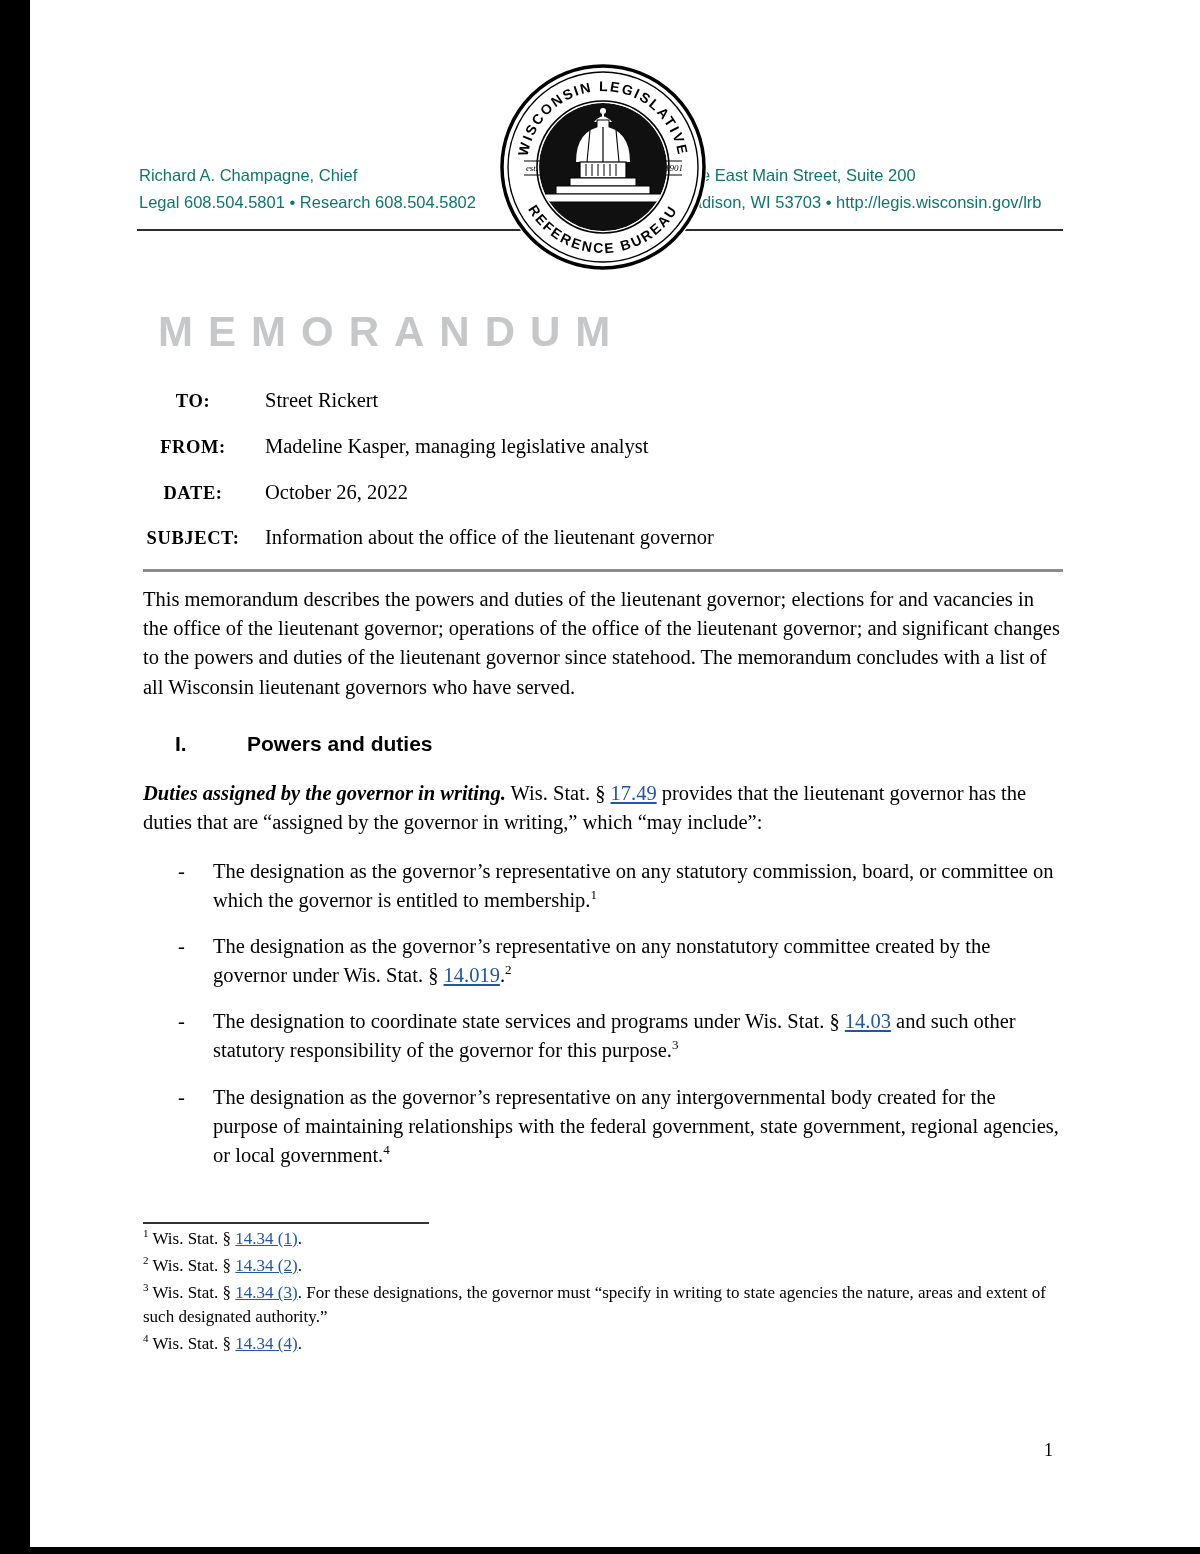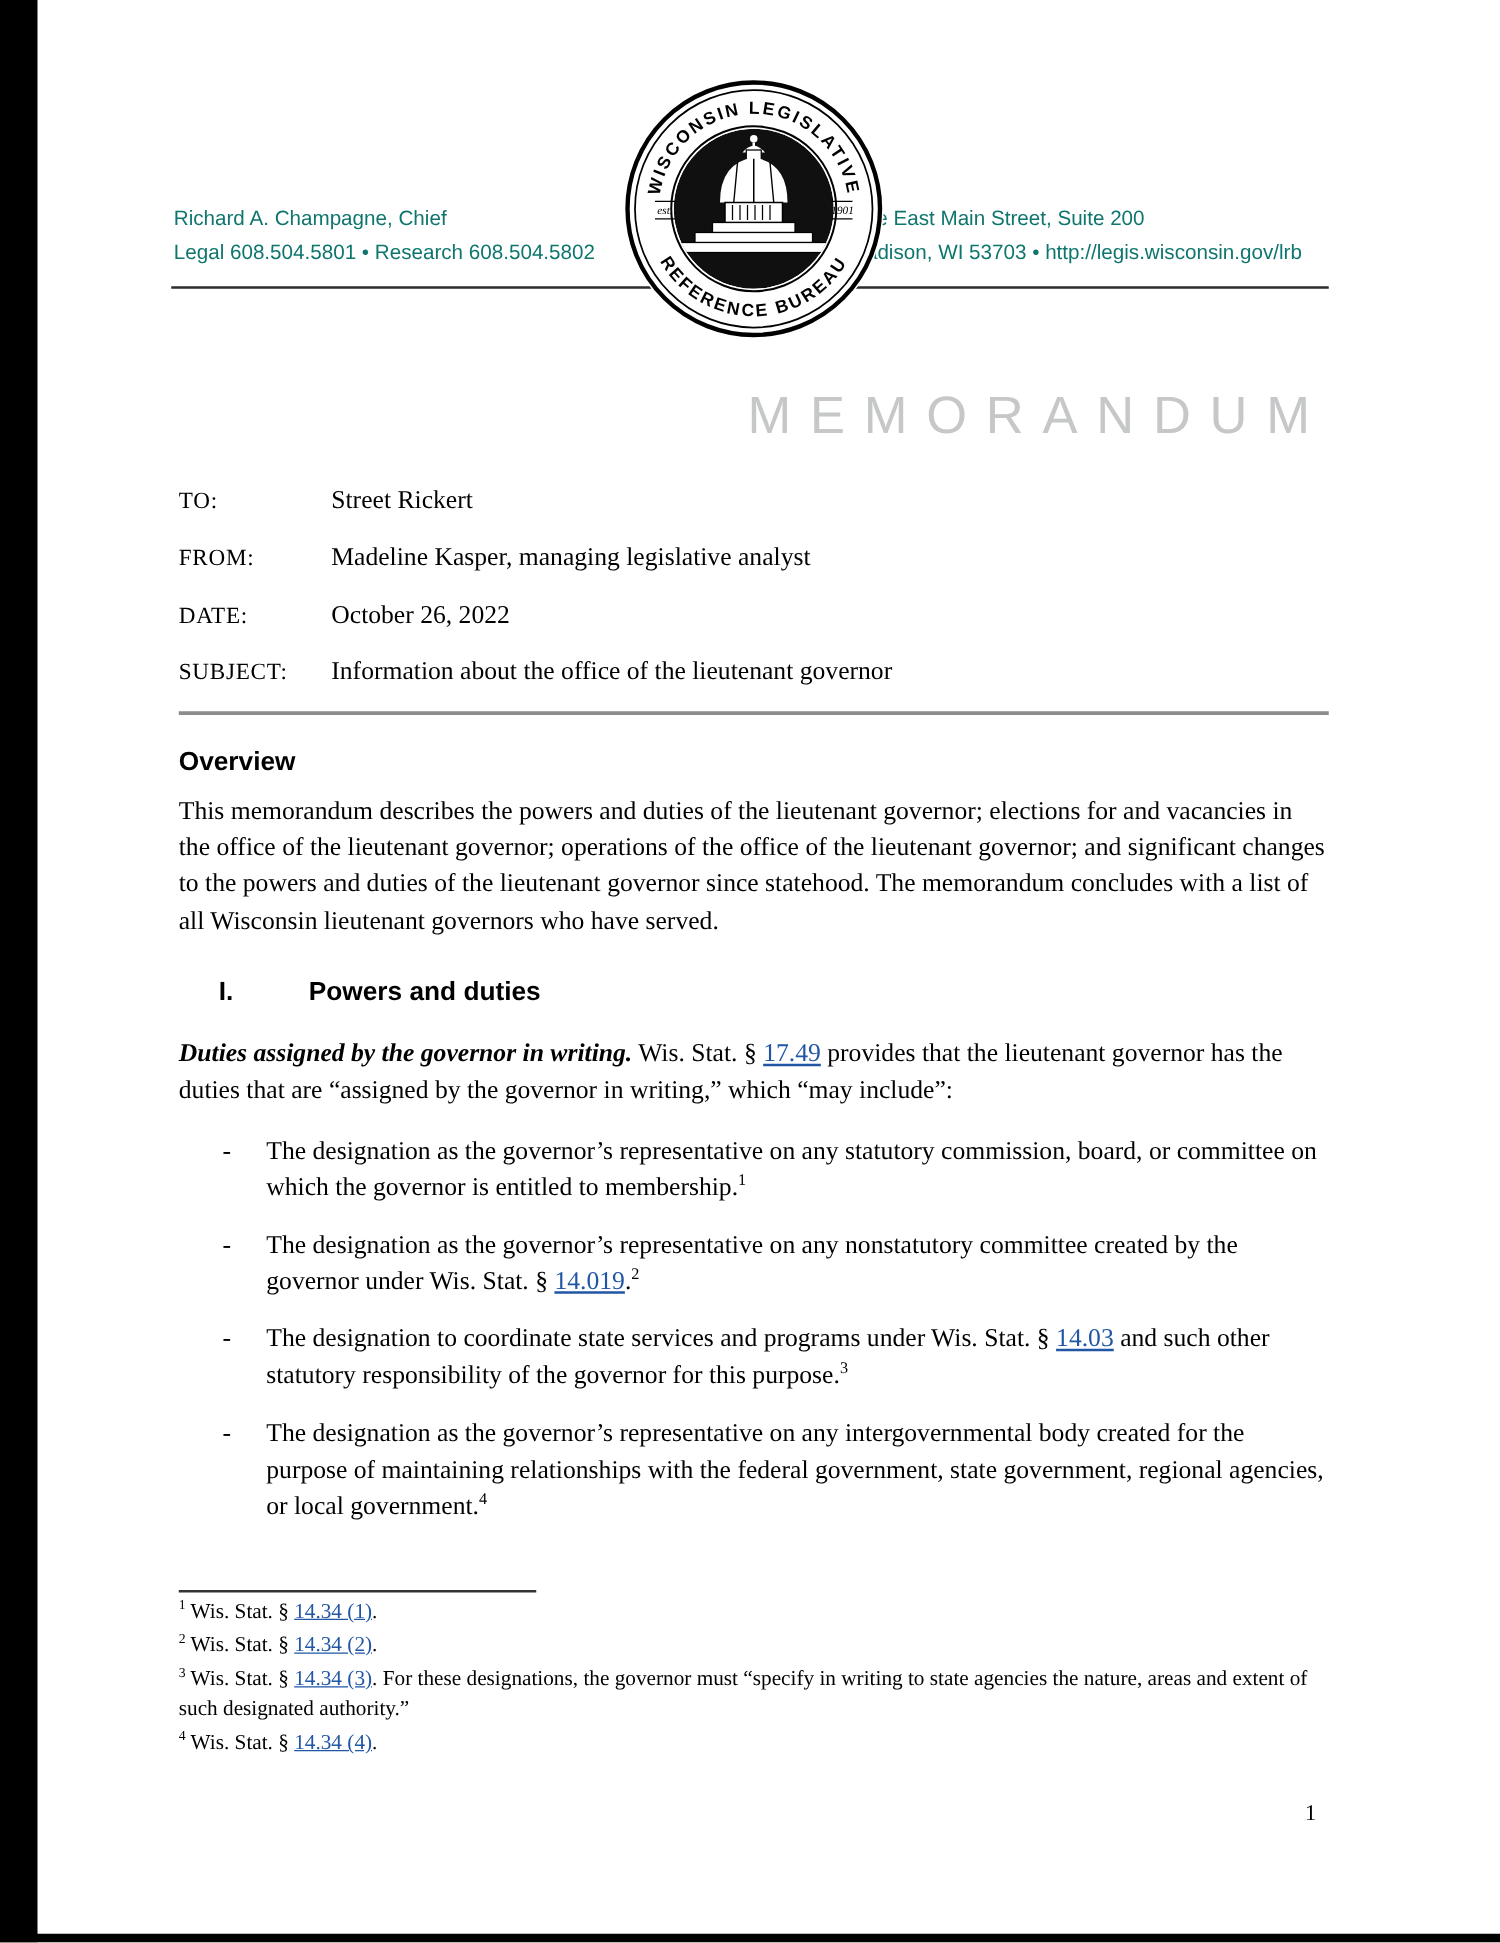--- a/index.html
+++ b/index.html
@@ -33,9 +33,9 @@
 
   
   .memo-title {
-    margin: 16px 0 0 0; text-align: right;
+    margin: 16px 0 0 0; text-align: left;
     font-family: "Liberation Sans", sans-serif;
-    font-weight: normal; font-size: 42px;
+    font-weight: bold; font-size: 42px;
     letter-spacing: 15px; text-indent: 15px;
     color: #c6c7c8;
   }

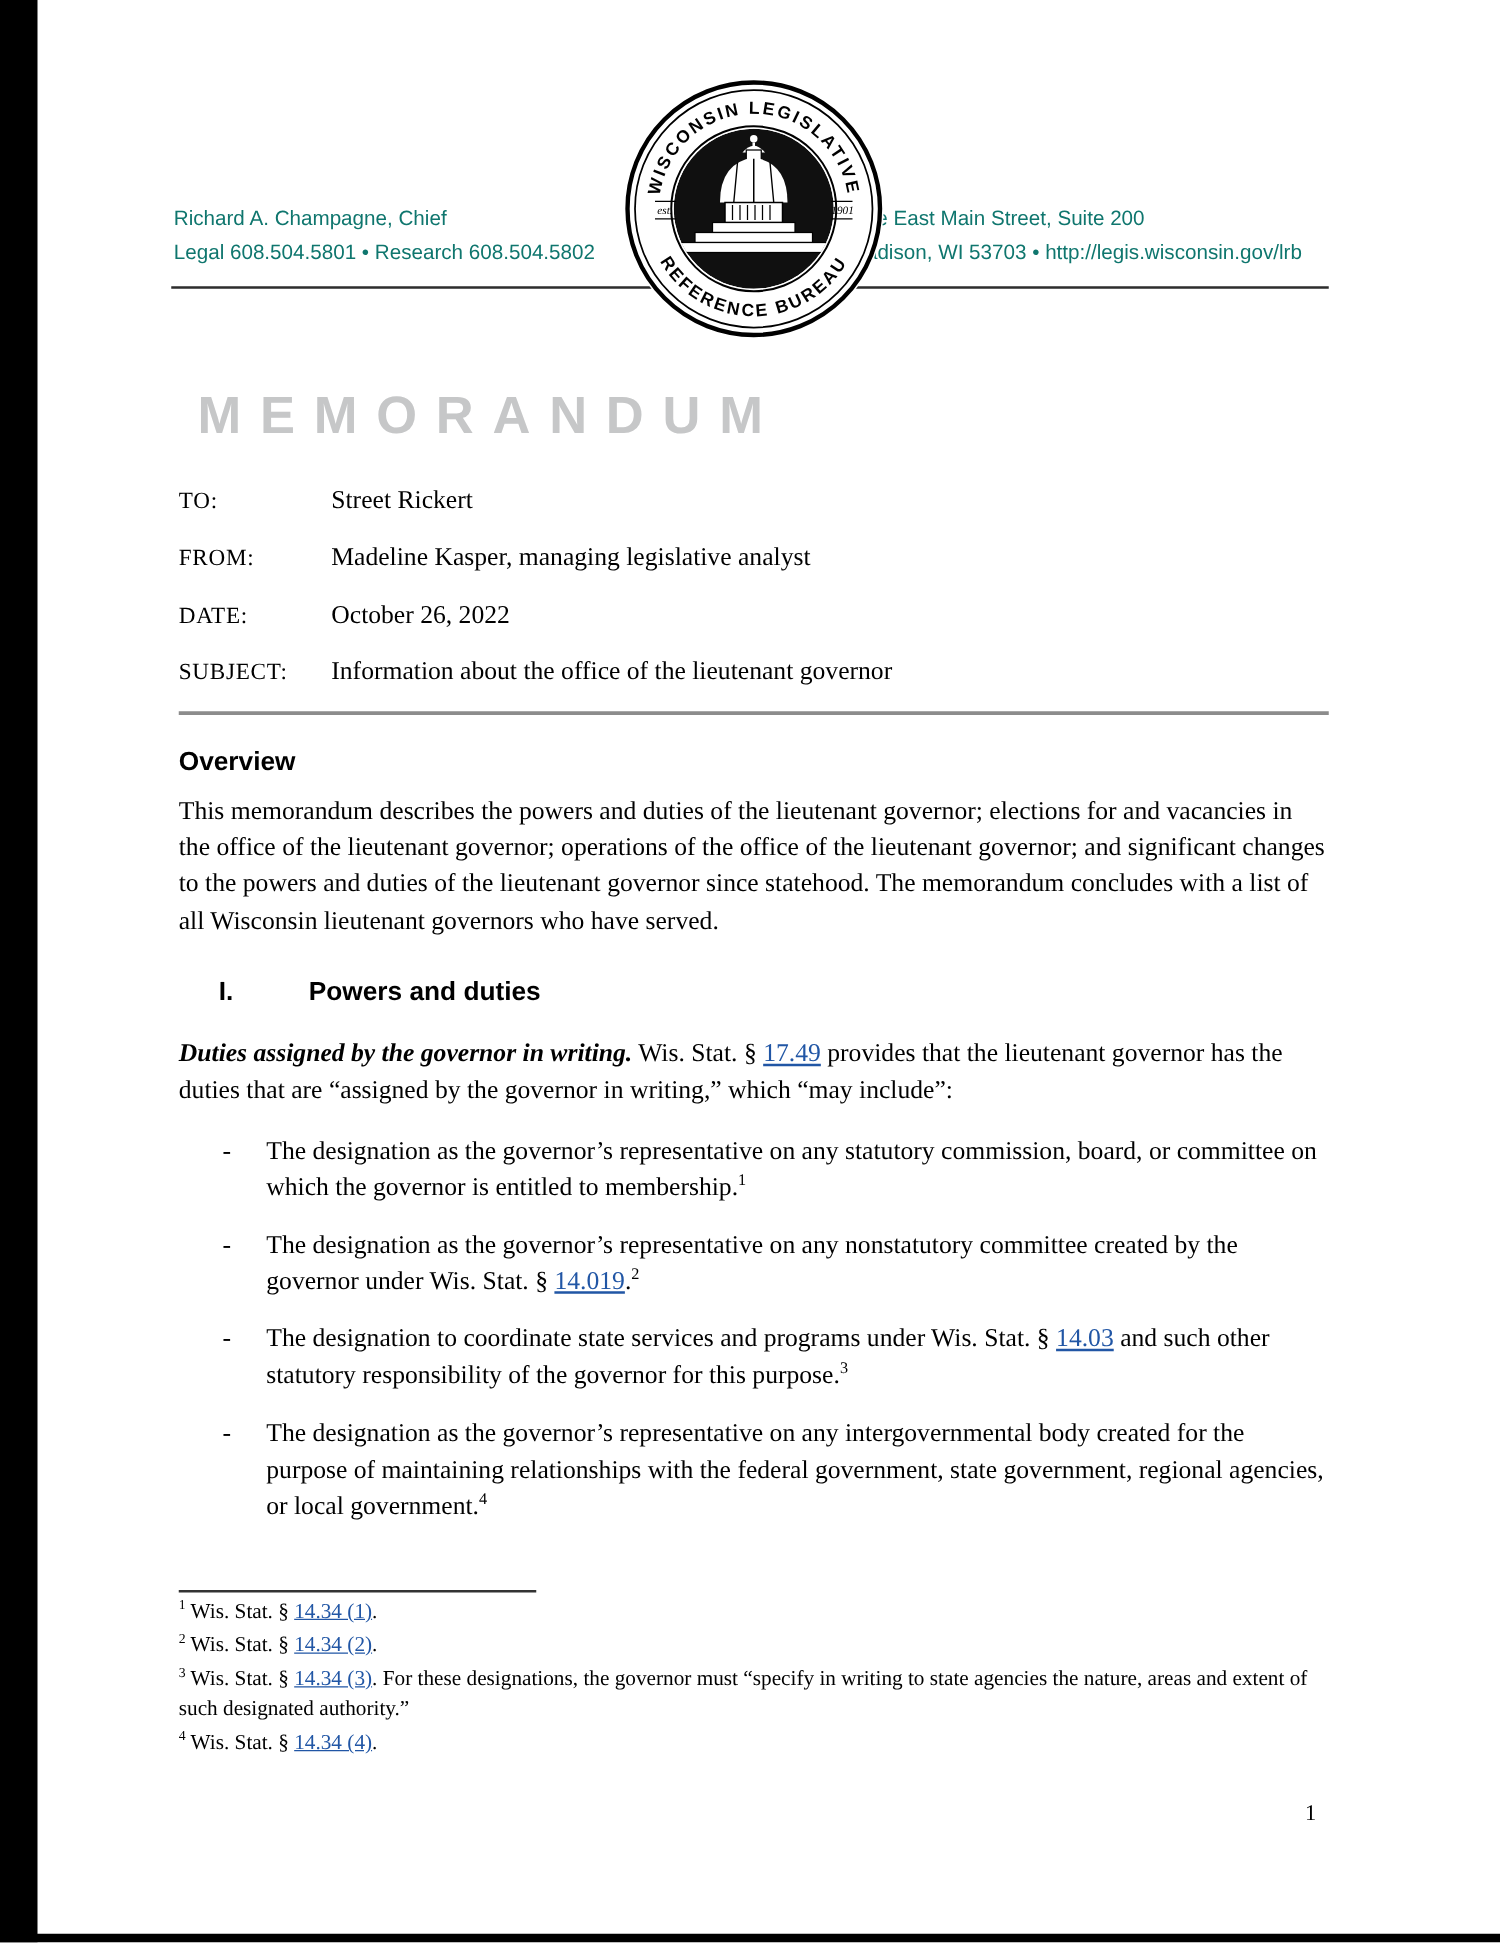--- a/index.html
+++ b/index.html
@@ -44,8 +44,8 @@
   .memo-fields { margin-top: 30px; }
   .memo-row { display: flex; margin-bottom: 17px; }
   .memo-label {
-    width: 100px; text-align: left; flex: 0 0 100px;
-    font-weight: normal; font-size: 18.5px; letter-spacing: 0.6px;
+    width: 100px; text-align: center; flex: 0 0 100px;
+    font-weight: bold; font-size: 18.5px; letter-spacing: 0.6px;
     padding-top: 2px; line-height: 1.45;
   }
   .memo-value { margin-left: 22px; font-size: 20.5px; line-height: 1.4; }

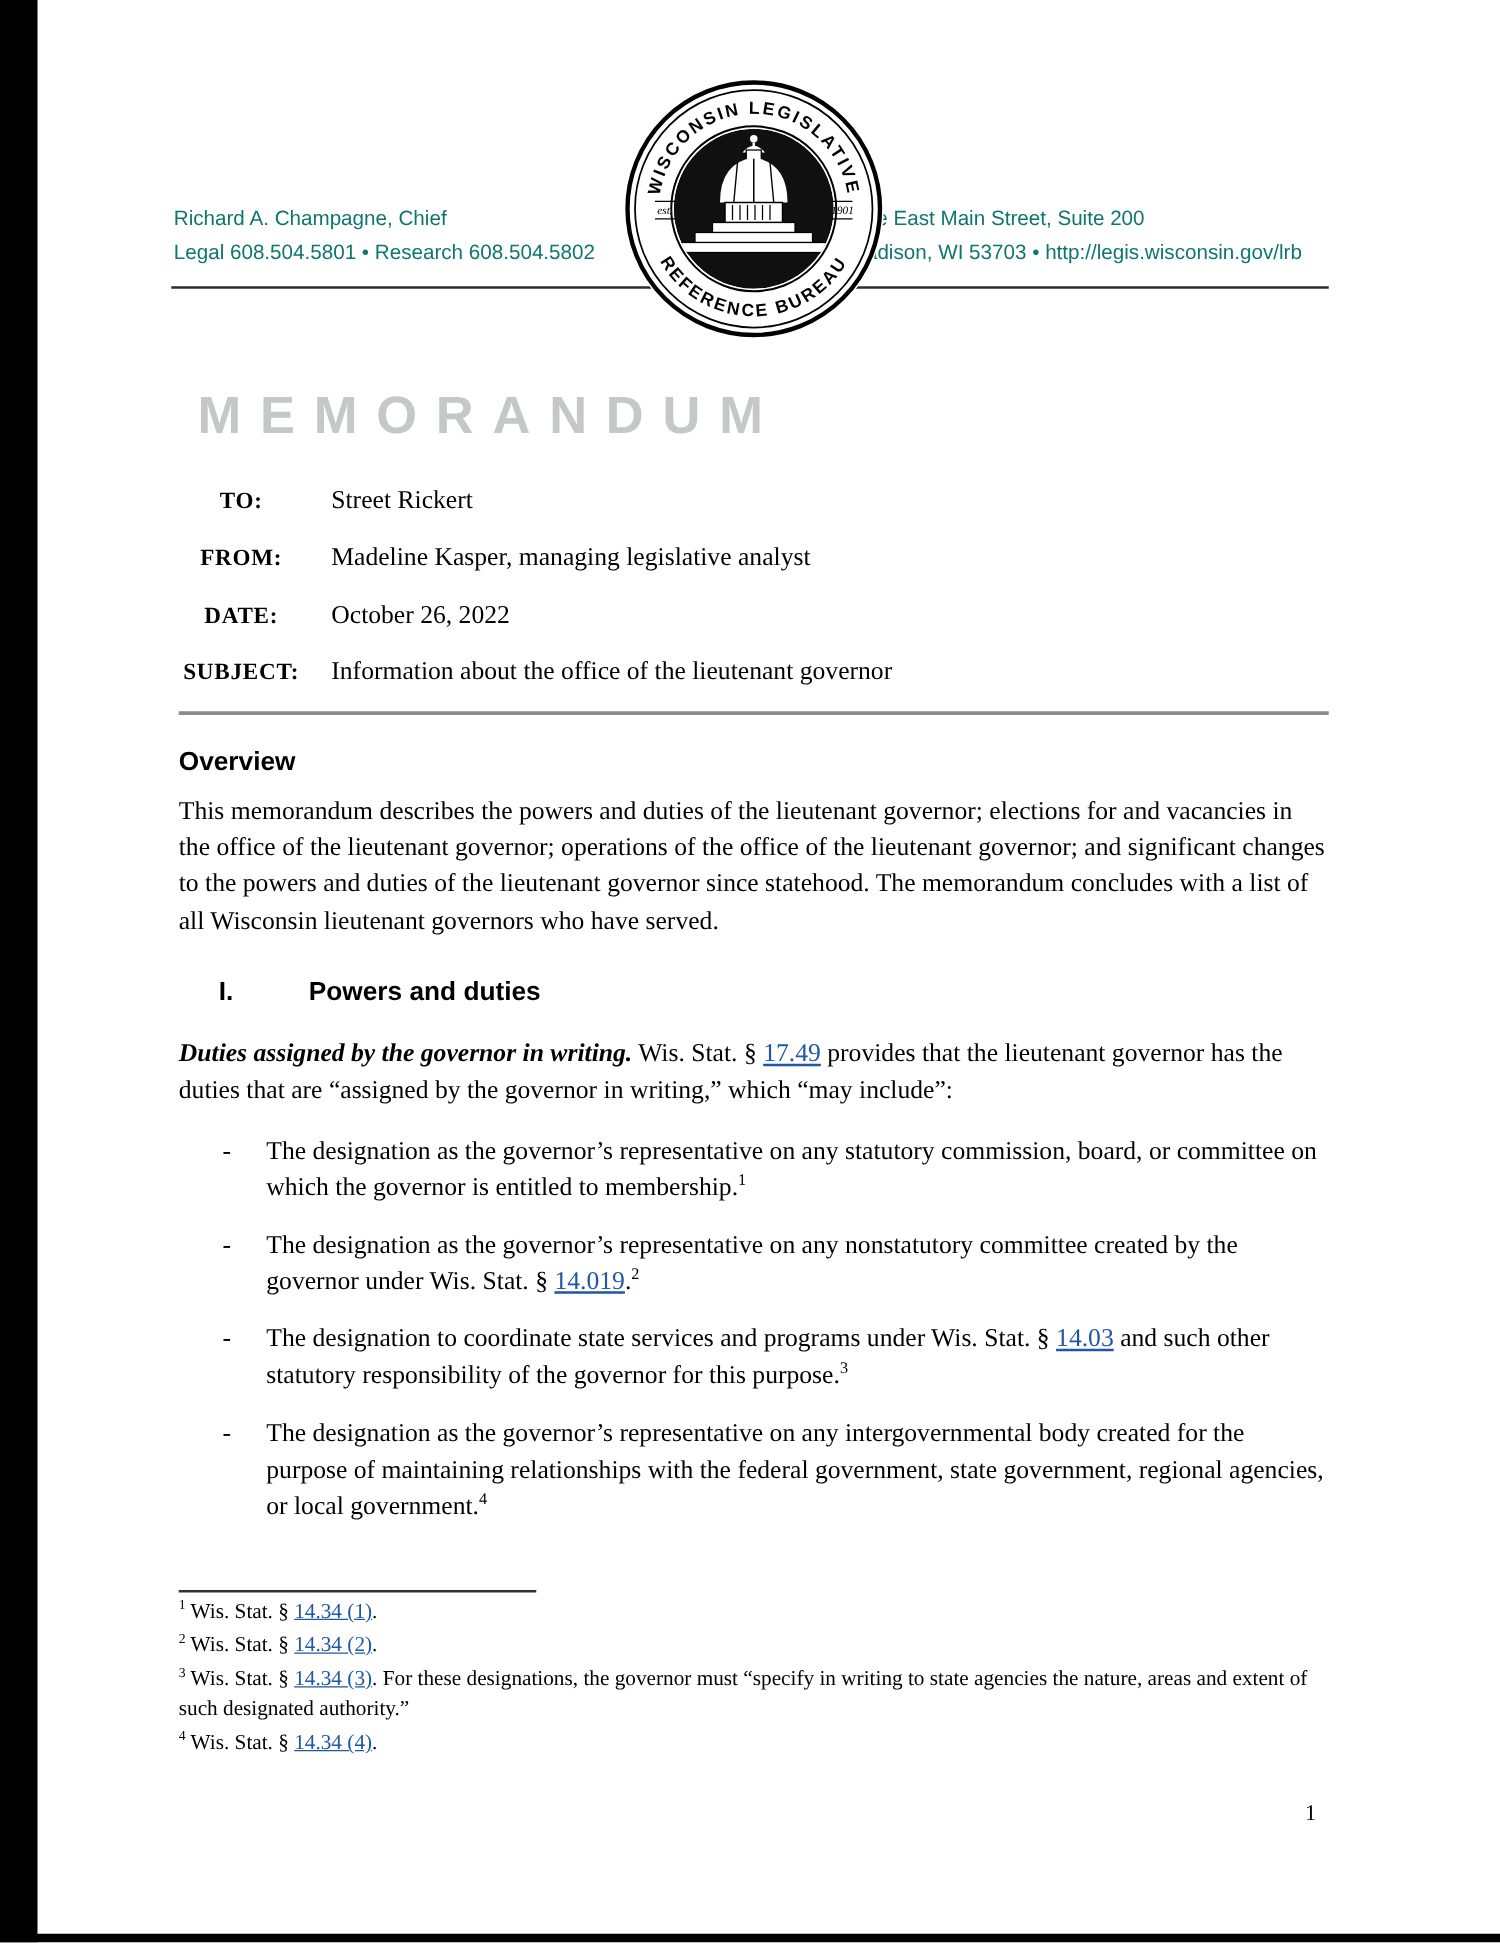--- a/index.html
+++ b/index.html
@@ -182,7 +182,6 @@
 
   <div class="divider"></div>
 
-  <div class="overview-heading">Overview</div>
   <div class="body-text">This memorandum describes the powers and duties of the lieutenant governor; elections for and vacancies in the office of the lieutenant governor; operations of the office of the lieutenant governor; and significant changes to the powers and duties of the lieutenant governor since statehood. The memorandum concludes with a list of all Wisconsin lieutenant governors who have served.</div>
 
   <div class="section-heading">

